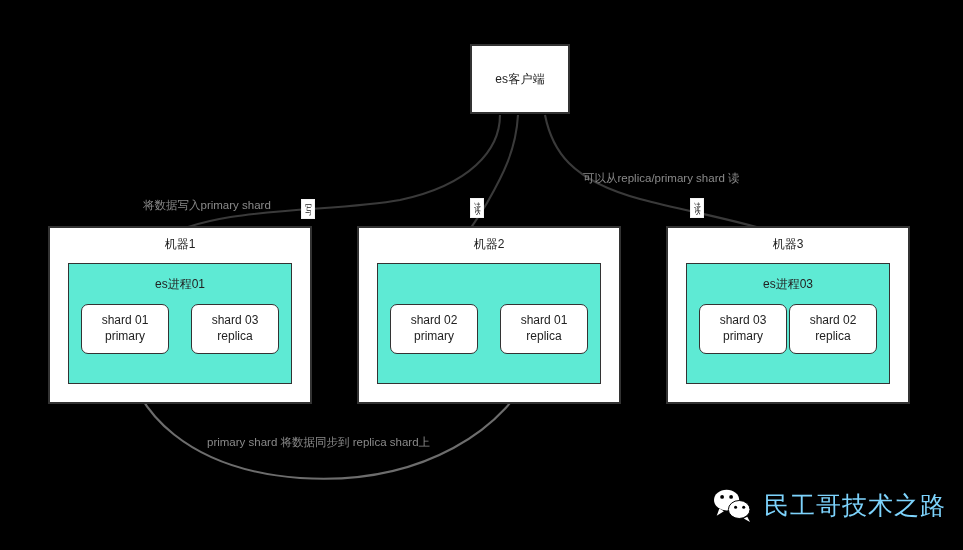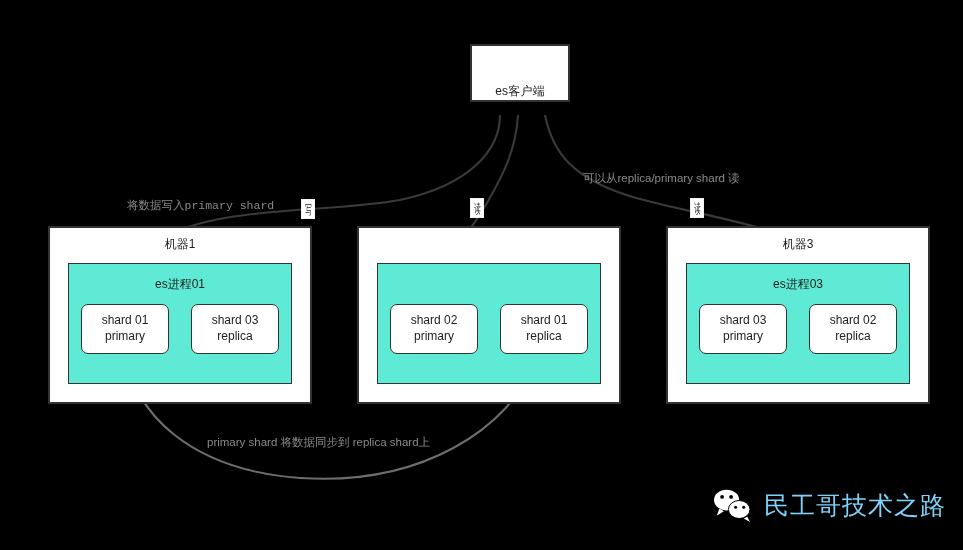--- a/index.html
+++ b/index.html
@@ -35,9 +35,9 @@
     left: 470px;
     top: 44px;
     width: 100px;
-    height: 58px;
-    display: flex;
-    align-items: flex-end;
+    height: 70px;
+    display: flex;
+    align-items: center;
     justify-content: center;
   }
   .client-label {

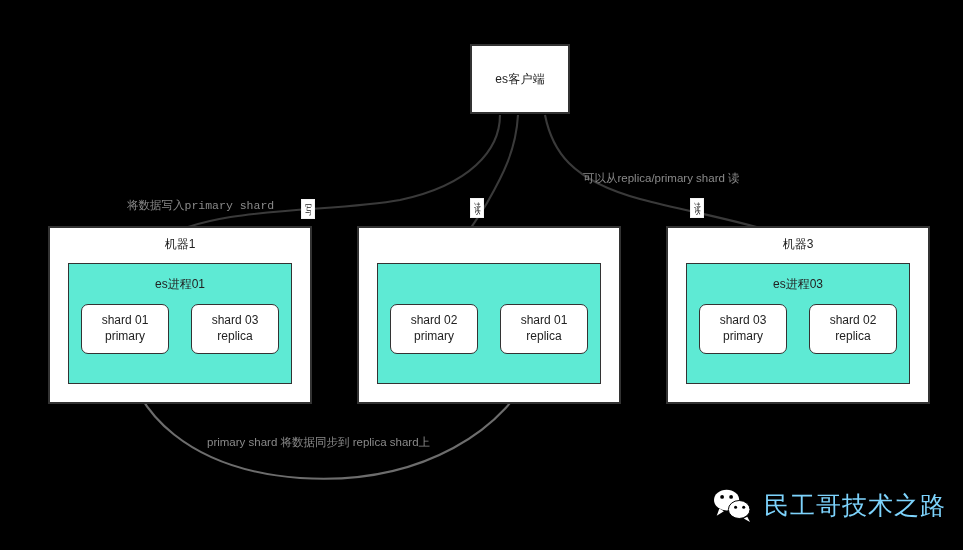--- a/index.html
+++ b/index.html
@@ -114,7 +114,7 @@
     white-space: nowrap;
     margin-top: 12px;
   }
-  .lbl-write { left: 127px; top: 186px; font-family: Liberation Mono, monospace; }
+  .lbl-write { left: 143px; top: 186px; }
   .lbl-read  { left: 583px; top: 159px; }
   .lbl-sync  { left: 207px; top: 423px; }
 

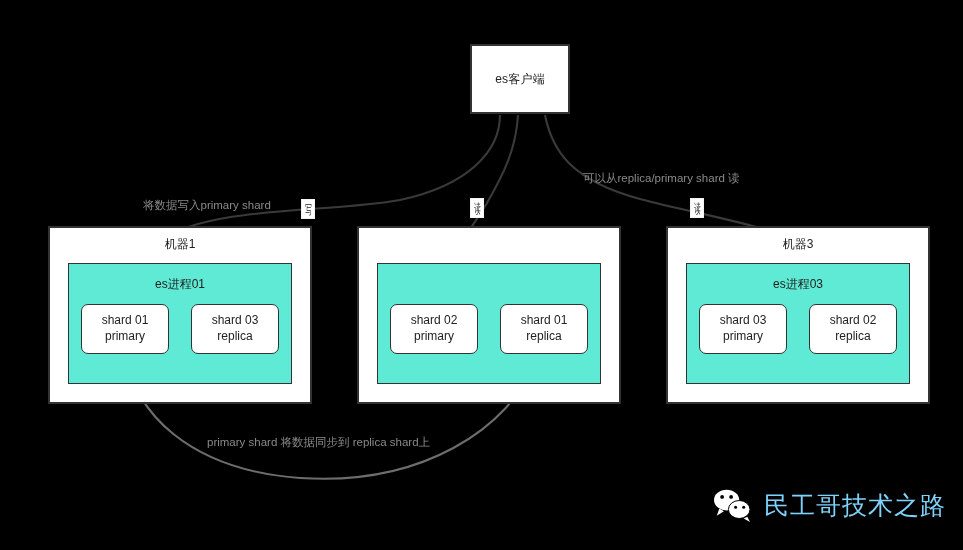--- a/index.html
+++ b/index.html
@@ -204,6 +204,7 @@
   </div>
 
   <div class="box machine-box machine-2">
+    <div class="machine-title">机器2</div>
     <div class="process-box">
       <div class="shard-row">
         <div class="shard-box">

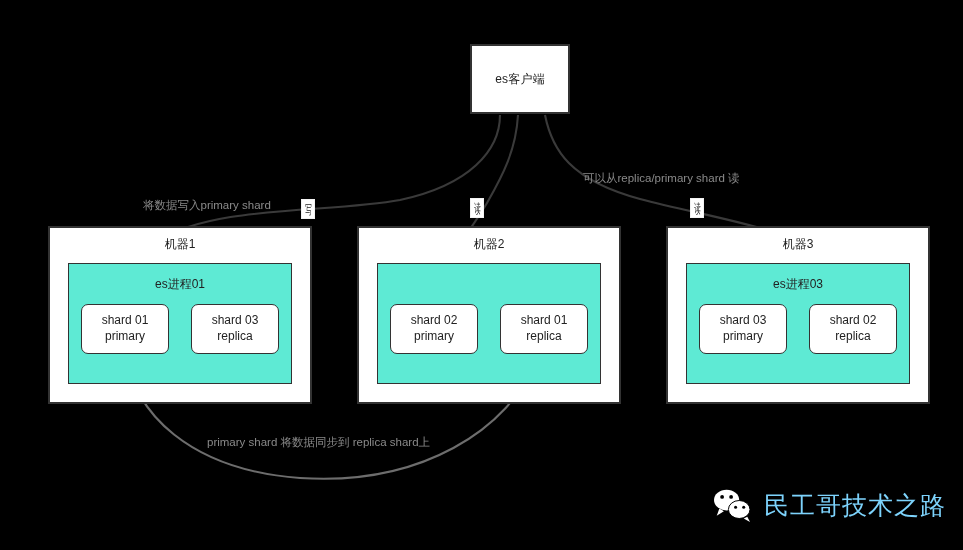--- a/index.html
+++ b/index.html
@@ -52,7 +52,7 @@
   }
   .machine-1 { left: 48px; }
   .machine-2 { left: 357px; width: 264px; }
-  .machine-3 { left: 666px; width: 264px; }
+  .machine-3 { left: 666px; width: 244px; }
 
   .machine-title {
     position: absolute;

